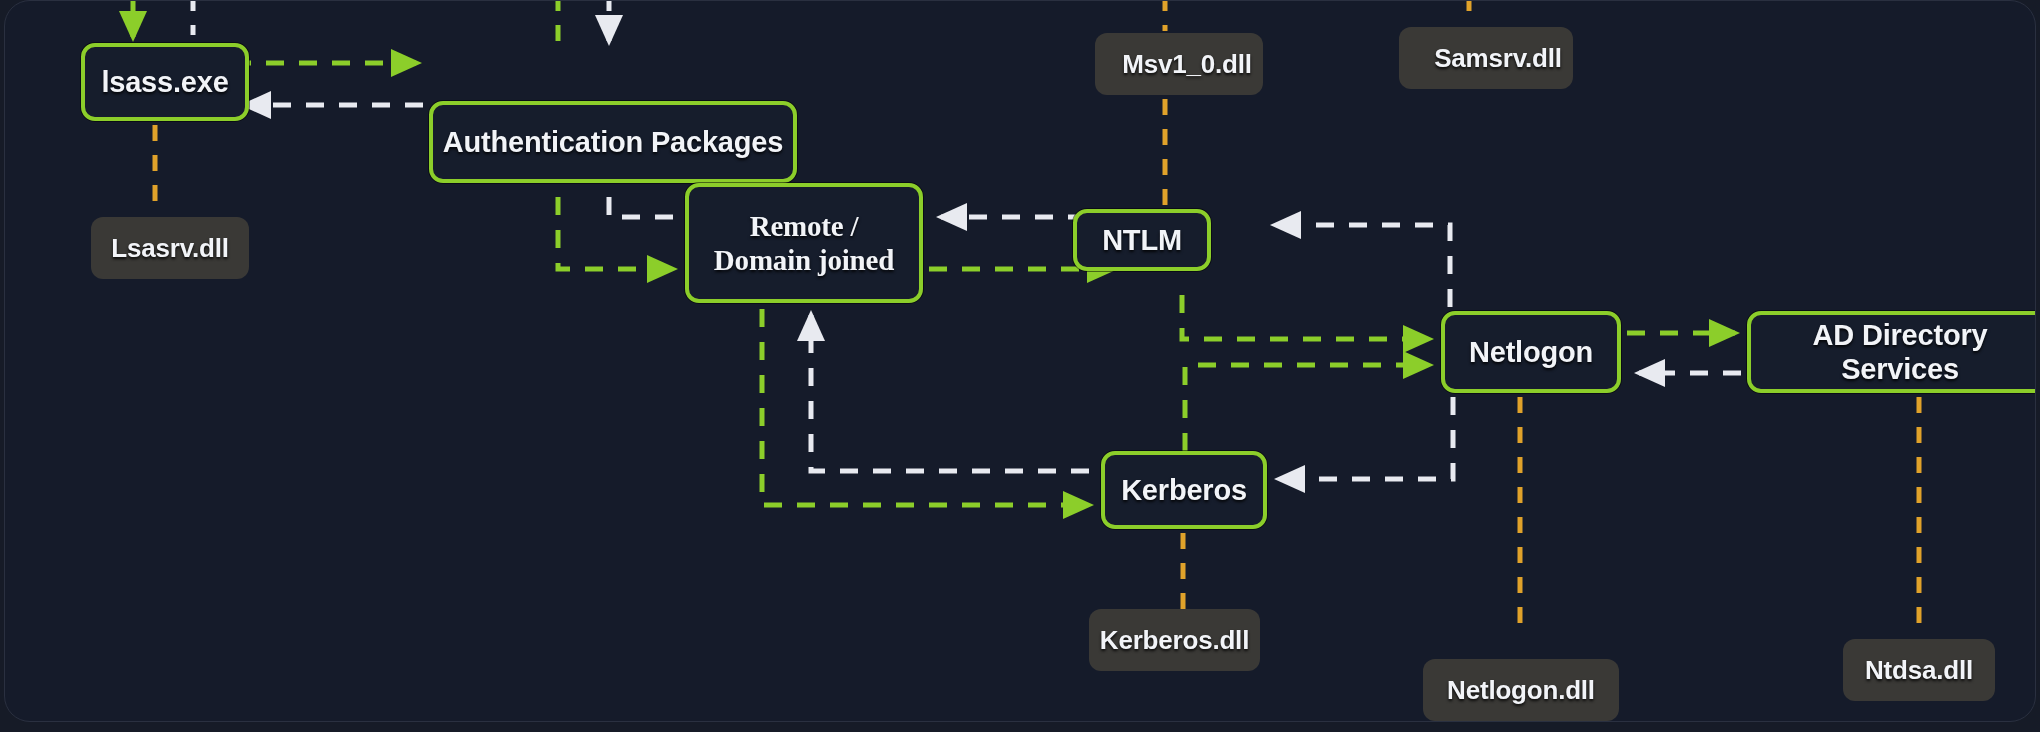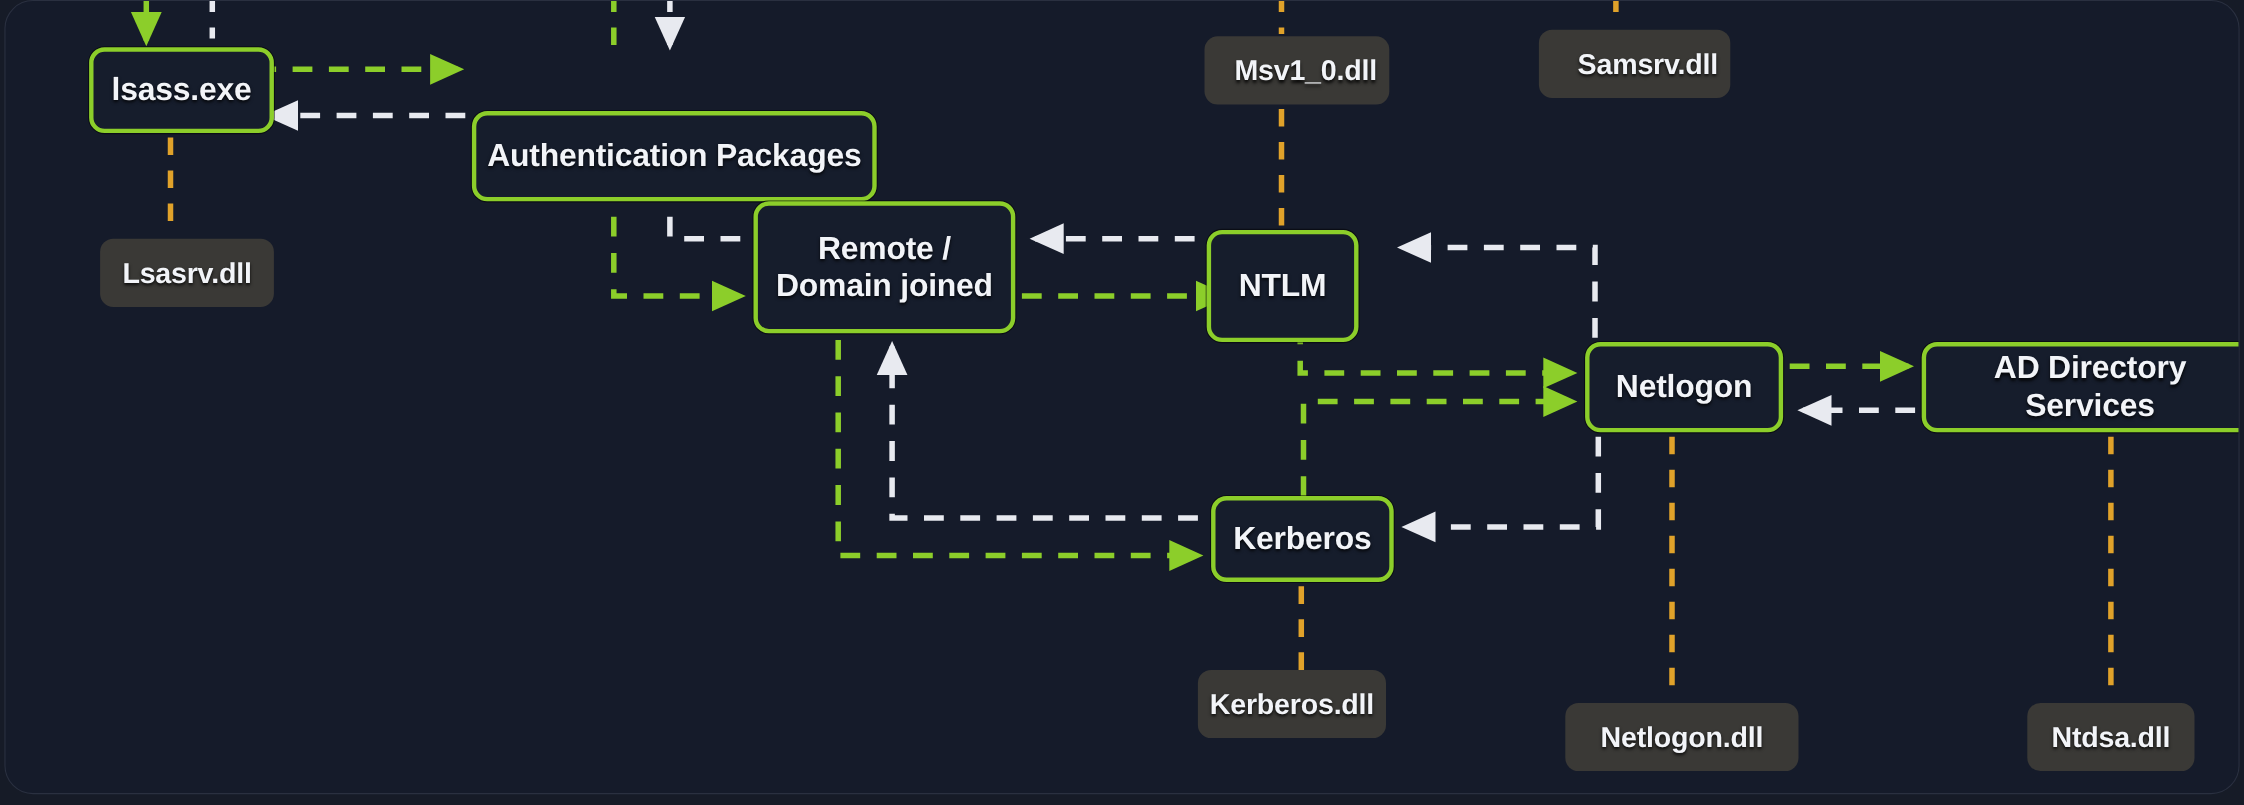--- a/index.html
+++ b/index.html
@@ -65,7 +65,7 @@
     border-radius: 12px;
     font-size: 26px;
   }
-  .multiline { white-space: pre-line; }
+  .multiline { white-space: pre-line; font-family: Liberation Serif, serif; }
 </style>
 </head>
 <body>

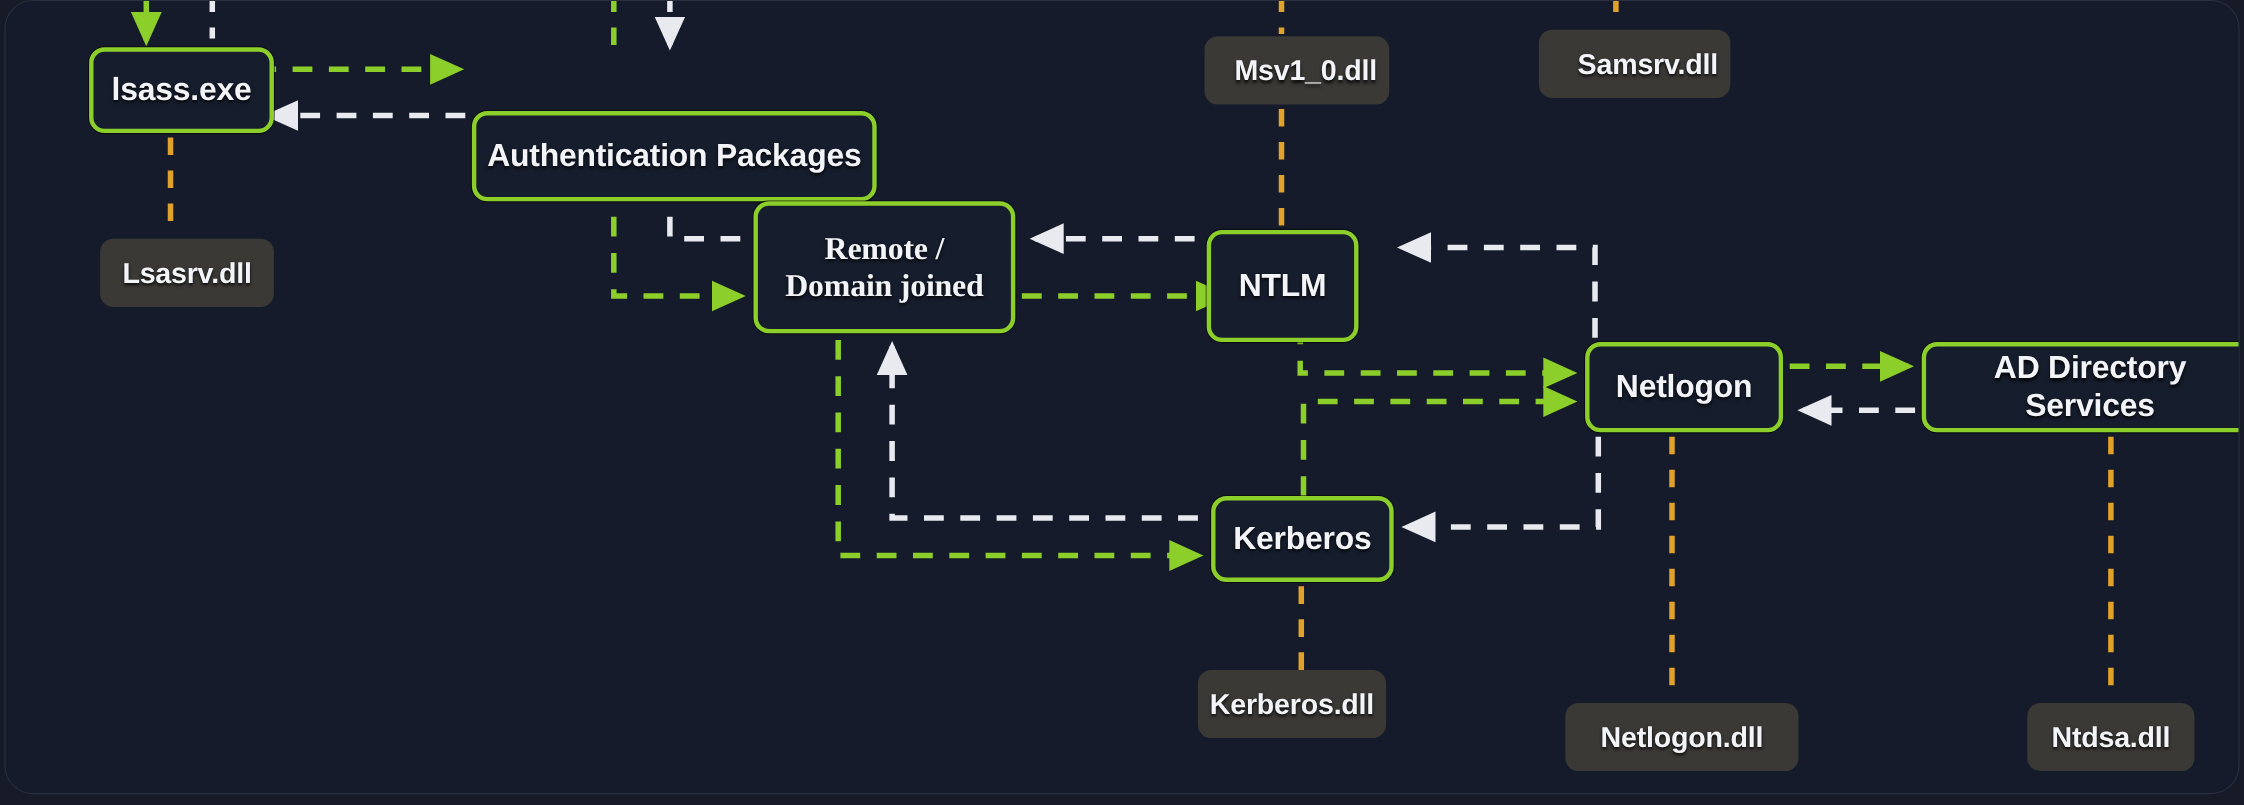--- a/index.html
+++ b/index.html
@@ -145,7 +145,7 @@
 Domain joined</span>
     </div>
 
-    <div class="node component" style="left:1092px; top:208px; width:138px; height:102px;">
+    <div class="node component" style="left:1068px; top:208px; width:138px; height:62px;">
       <span>NTLM</span>
     </div>
 

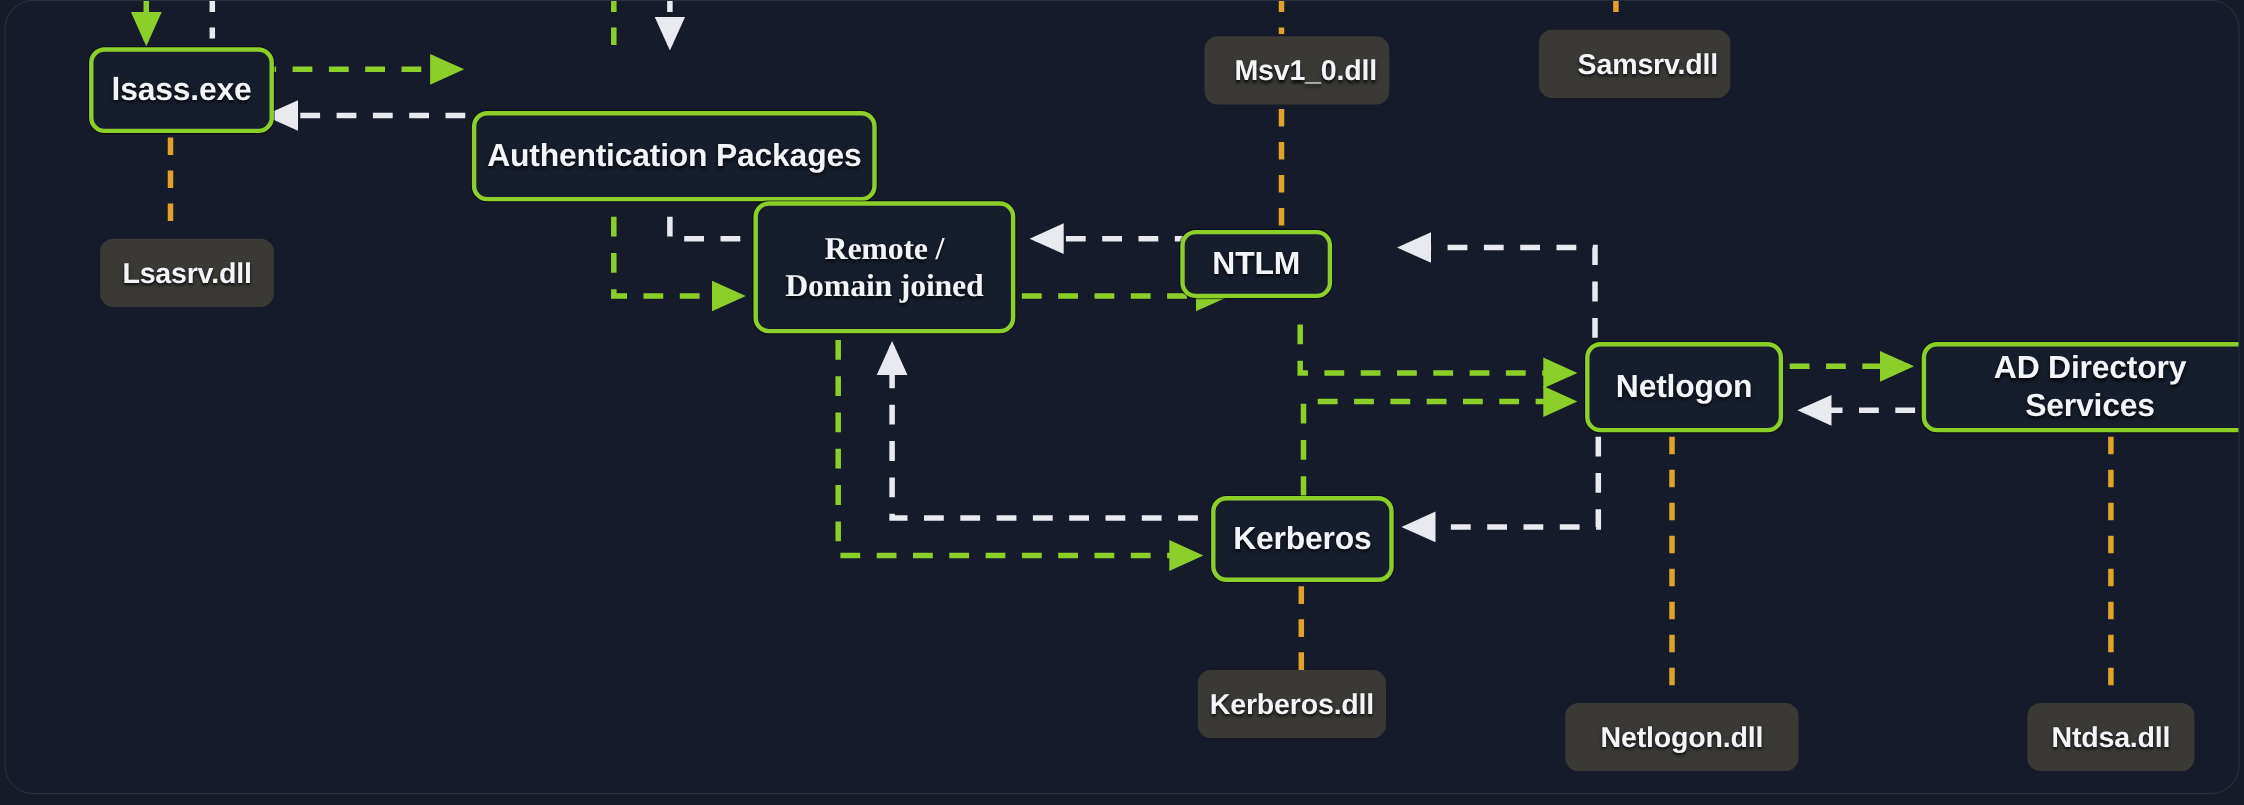--- a/index.html
+++ b/index.html
@@ -177,7 +177,7 @@
       <span>Kerberos.dll</span>
     </div>
 
-    <div class="node dll" style="left:1418px; top:638px; width:212px; height:62px;">
+    <div class="node dll" style="left:1418px; top:658px; width:196px; height:62px;">
       <span>Netlogon.dll</span>
     </div>
 

